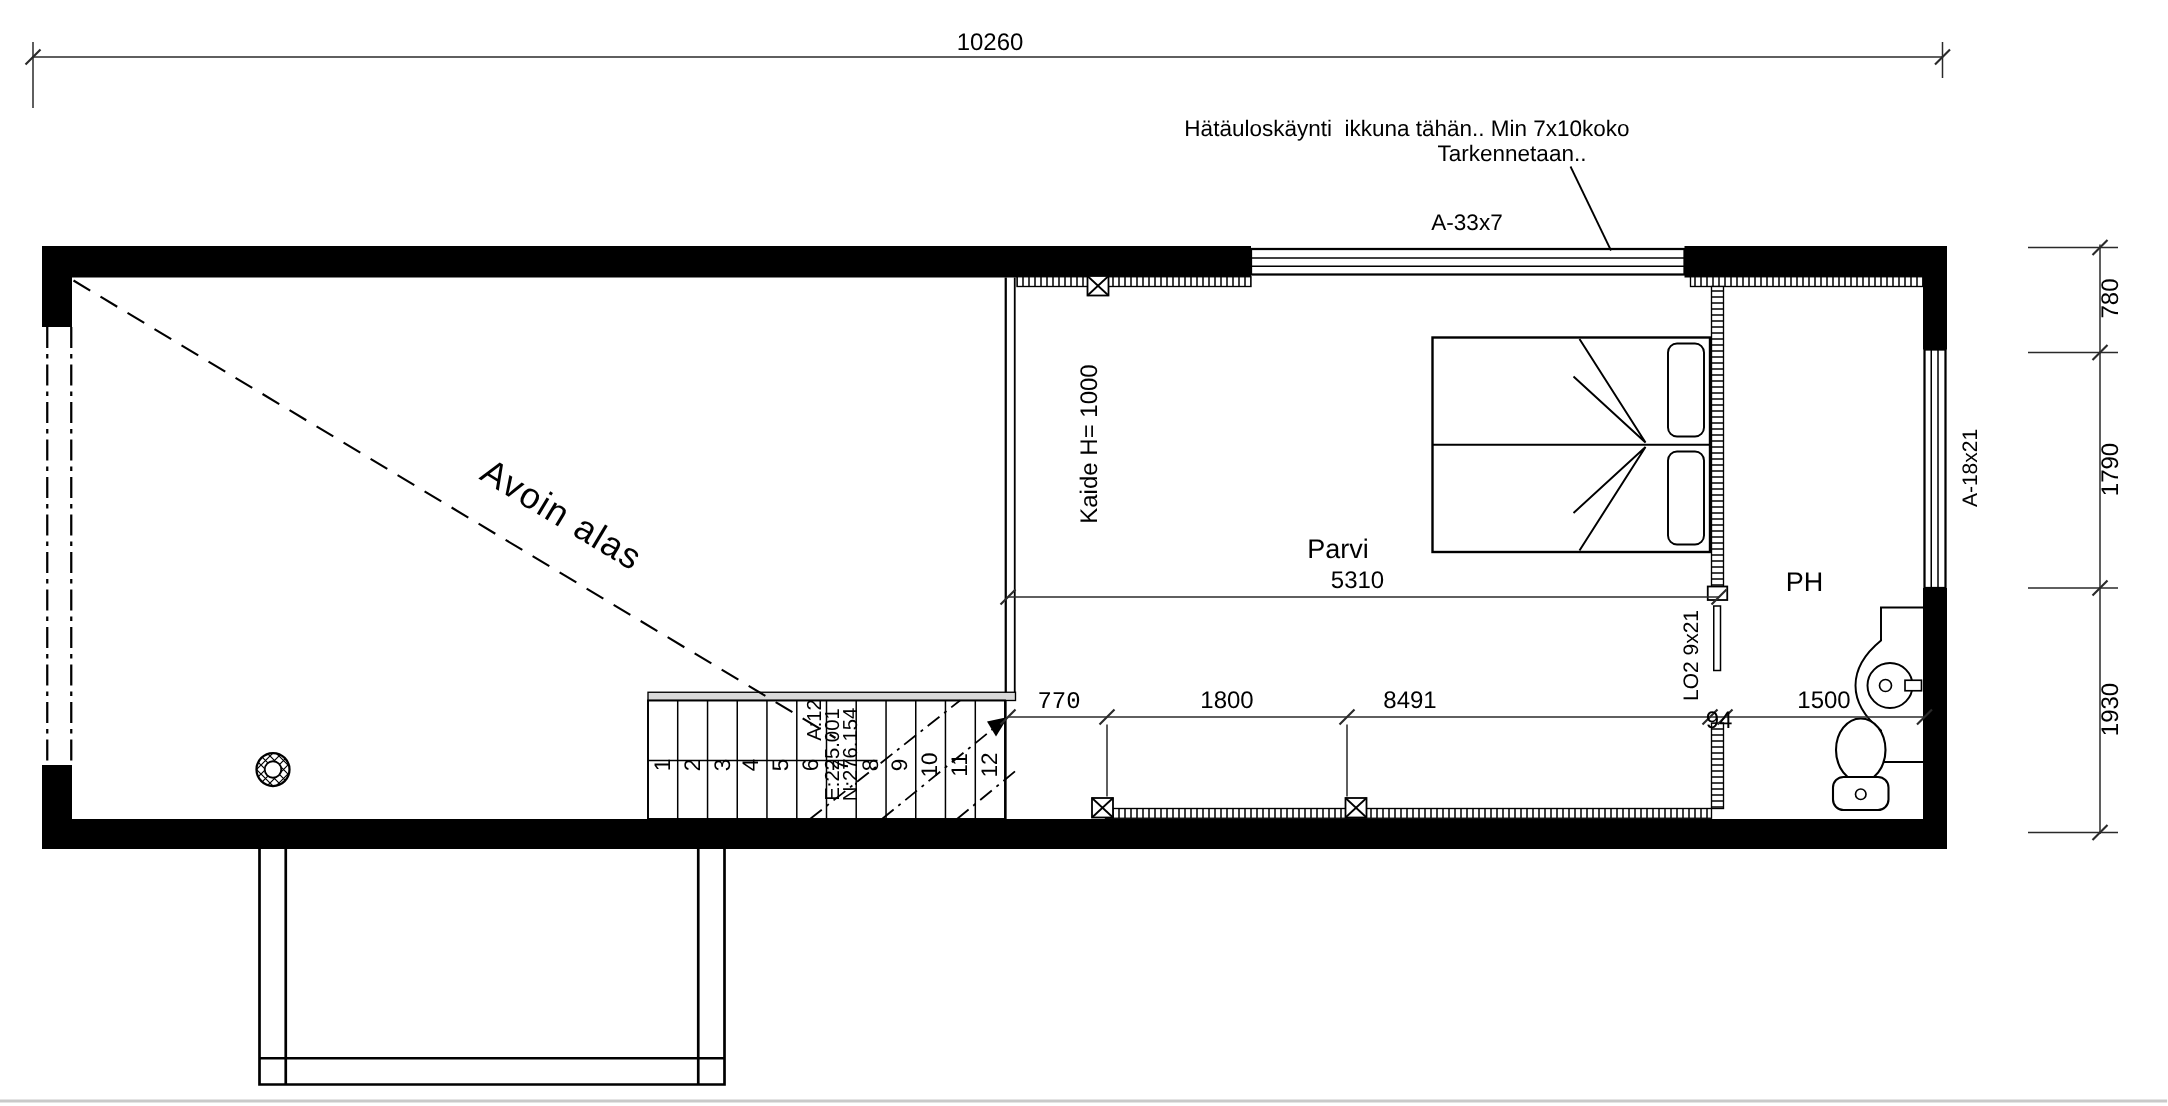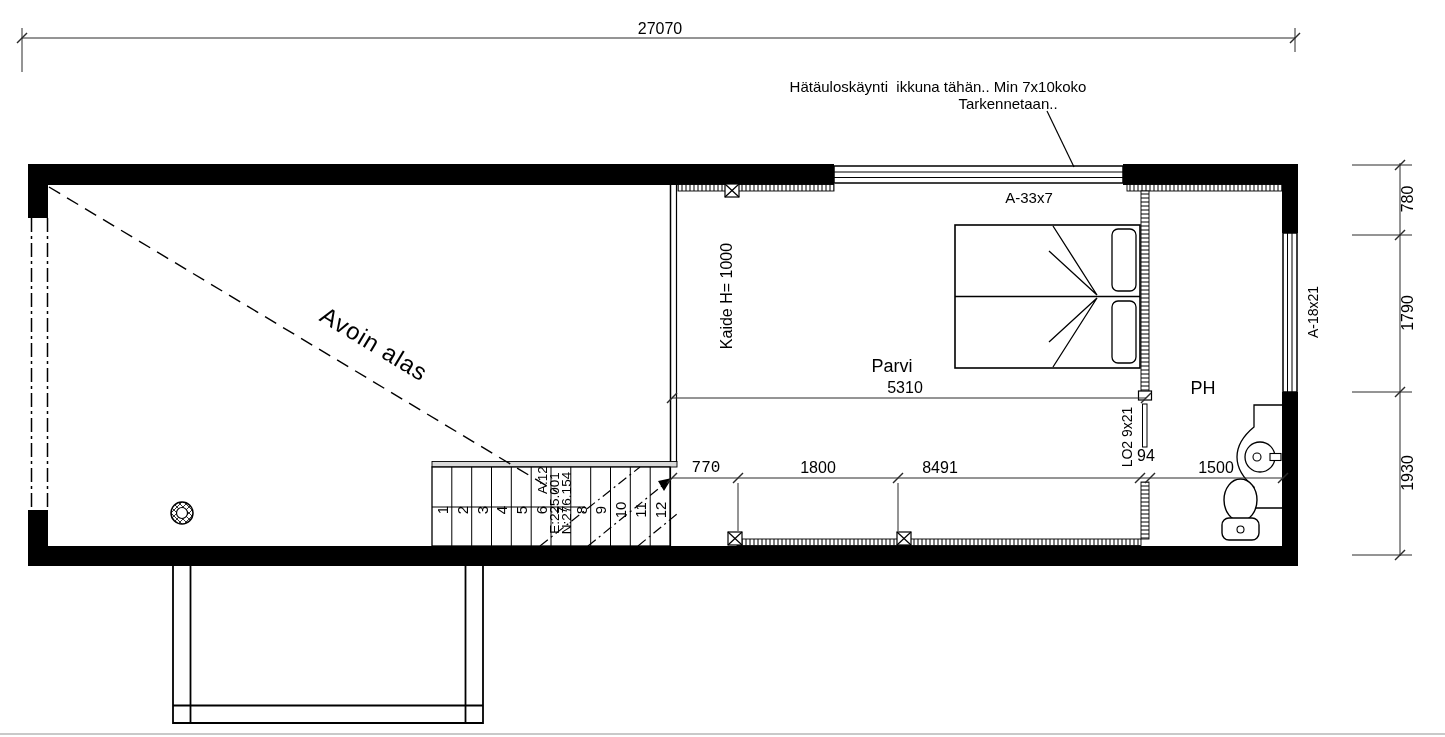--- a/index.html
+++ b/index.html
@@ -197,7 +197,7 @@
   <line x1="0" y1="734" x2="1445" y2="734" stroke="#c9c9c9" stroke-width="2"></line>
 </svg>
 
-<div class="lbl s16" style="left:660px;top:29px;">27070</div>
+<div class="lbl s16" style="left:660px;top:29px;">10260</div>
 <div class="lbl s15" style="left:938px;top:86px;">Hätäuloskäynti  ikkuna tähän.. Min 7x10koko</div>
 <div class="lbl s15" style="left:1008px;top:103px;">Tarkennetaan..</div>
 <div class="lbl s15" style="left:1029px;top:149px;margin-top:48px;">A-33x7</div>

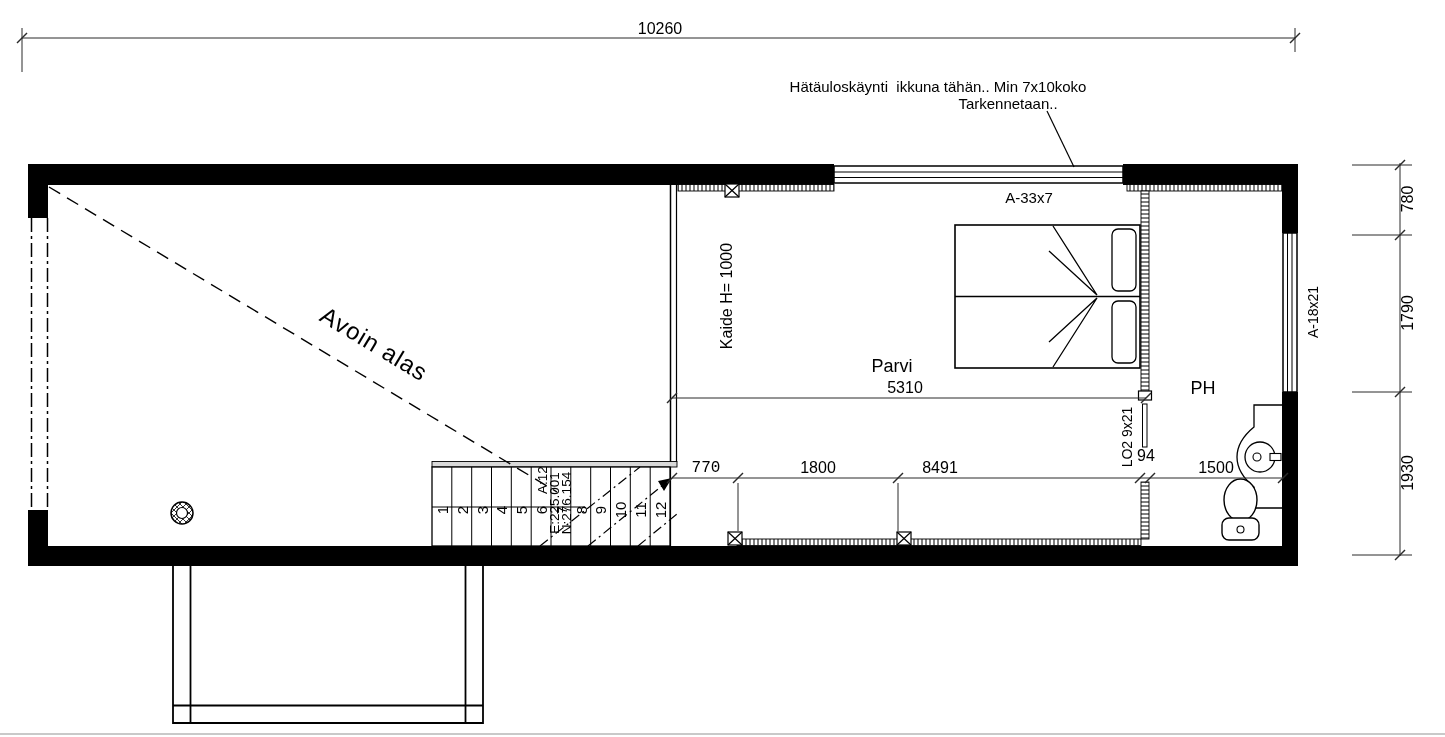--- a/index.html
+++ b/index.html
@@ -200,7 +200,7 @@
 <div class="lbl s16" style="left:660px;top:29px;">10260</div>
 <div class="lbl s15" style="left:938px;top:86px;">Hätäuloskäynti  ikkuna tähän.. Min 7x10koko</div>
 <div class="lbl s15" style="left:1008px;top:103px;">Tarkennetaan..</div>
-<div class="lbl s15" style="left:1029px;top:149px;margin-top:48px;">A-33x7</div>
+<div class="lbl s15" style="left:978px;top:149px;">A-33x7</div>
 <div class="lbl s16 r90" style="left:727px;top:296px;">Kaide H= 1000</div>
 <div class="lbl s18" style="left:892px;top:326px;">Parvi</div>
 <div class="lbl s18" style="left:1203px;top:348px;">PH</div>

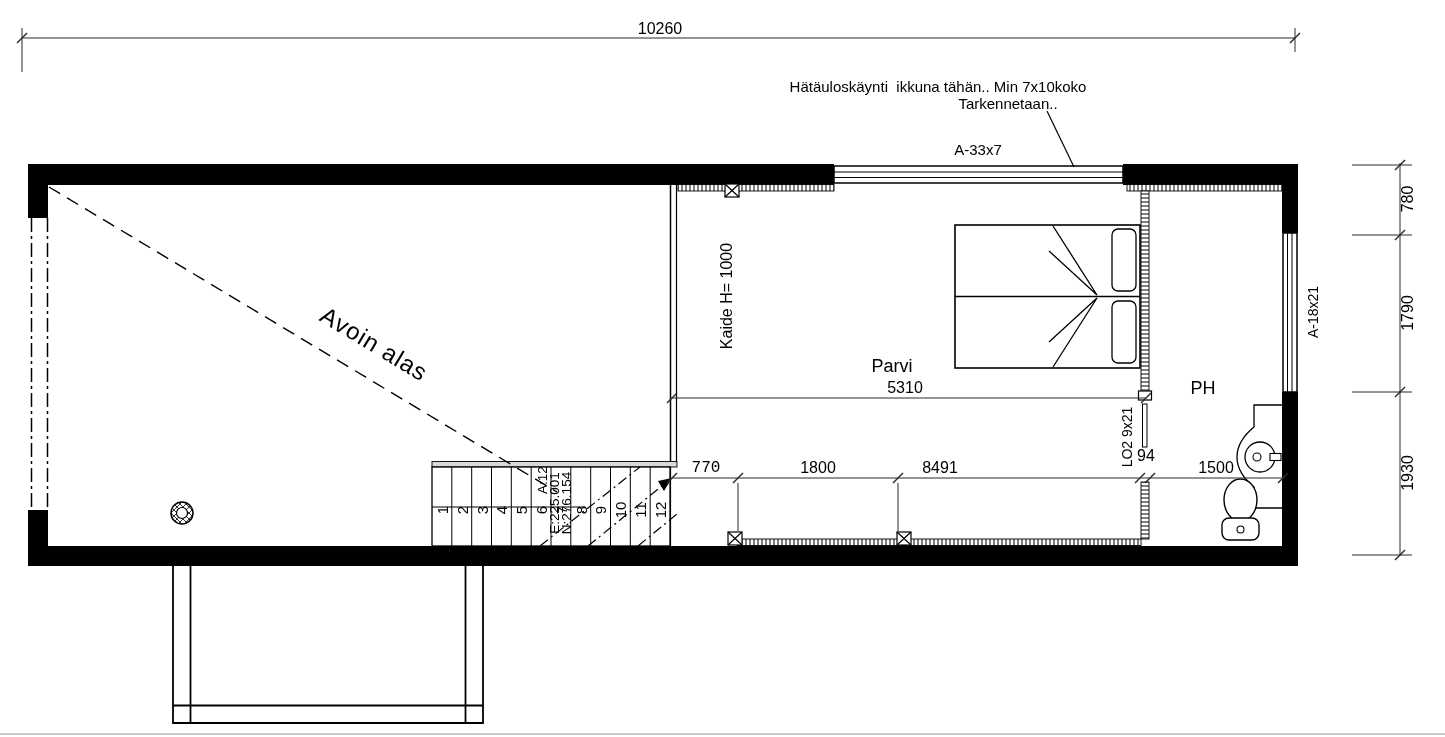--- a/index.html
+++ b/index.html
@@ -210,7 +210,7 @@
 <div class="lbl s16" style="left:706px;top:468px;font-family:Liberation Mono, monospace;">770</div>
 <div class="lbl s16" style="left:818px;top:468px;">1800</div>
 <div class="lbl s16" style="left:940px;top:468px;">8491</div>
-<div class="lbl s16" style="left:1146px;top:456px;">94</div>
+<div class="lbl s16" style="left:1146px;top:481px;">94</div>
 <div class="lbl s16" style="left:1216px;top:468px;">1500</div>
 <div class="lbl s14 r90" style="left:1313px;top:312px;">A-18x21</div>
 <div class="lbl s16 r90" style="left:1408px;top:199px;">780</div>

